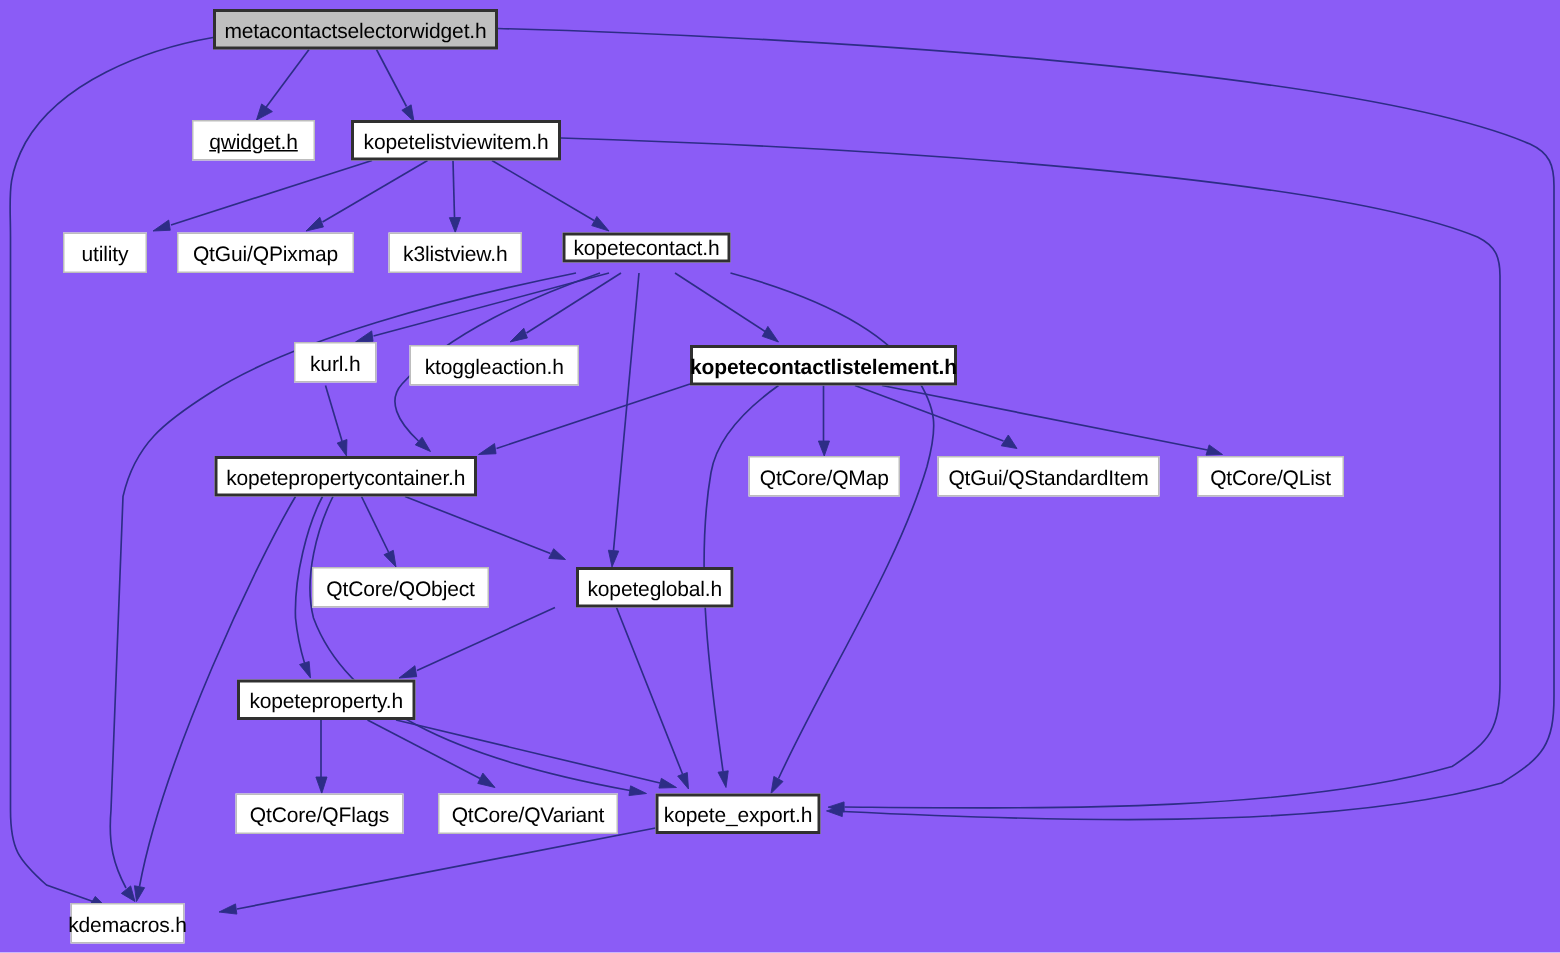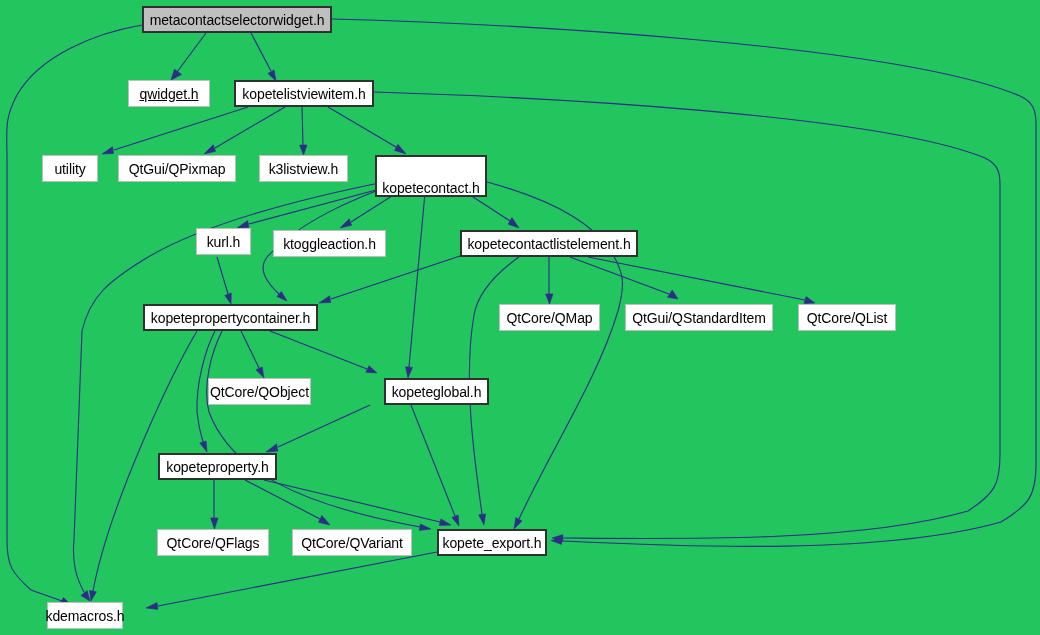--- a/index.html
+++ b/index.html
@@ -11,7 +11,7 @@
     position: relative;
     width: 1040px;
     height: 635px;
-    background: #22c55e;
+    background: #8b5cf6;
     font-family: "Liberation Sans", sans-serif;
     overflow: hidden;
   }

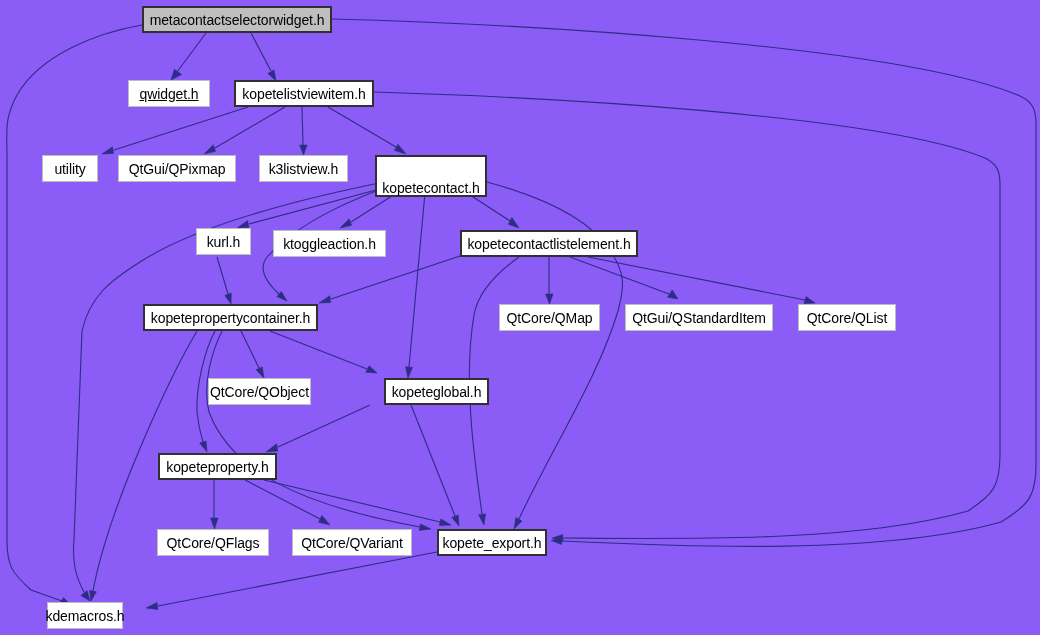--- a/index.html
+++ b/index.html
@@ -244,7 +244,7 @@
   <div class="node-box" style="left:259px;top:155px;width:89px;height:27px;">
     <span>k3listview.h</span>
   </div>
-  <div class="node-box strong" style="left:375px;top:155px;width:112px;height:42px;align-items:flex-end;">
+  <div class="node-box strong" style="left:375px;top:155px;width:112px;height:20px;">
     <span>kopetecontact.h</span>
   </div>
   <div class="node-box" style="left:196px;top:228px;width:55px;height:27px;">

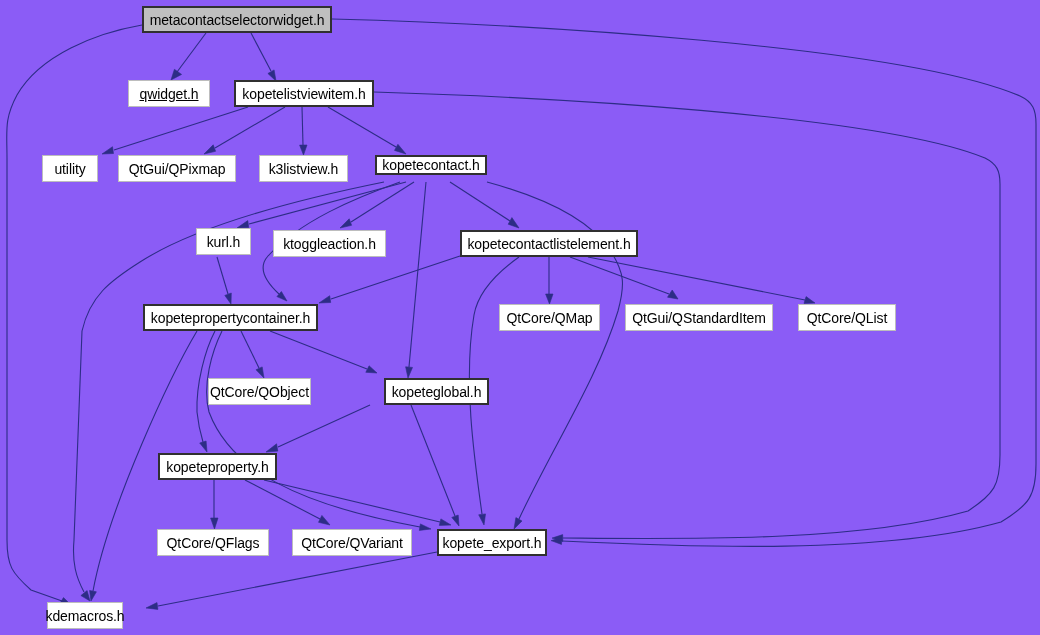--- a/index.html
+++ b/index.html
@@ -253,7 +253,7 @@
   <div class="node-box" style="left:273px;top:230px;width:113px;height:27px;">
     <span>ktoggleaction.h</span>
   </div>
-  <div class="node-box strong" style="left:460px;top:230px;width:178px;height:27px;">
+  <div class="node-box strong" style="left:460px;top:230px;width:178px;height:27px;font-weight:bold;">
     <span>kopetecontactlistelement.h</span>
   </div>
   <div class="node-box strong" style="left:143px;top:304px;width:175px;height:27px;">

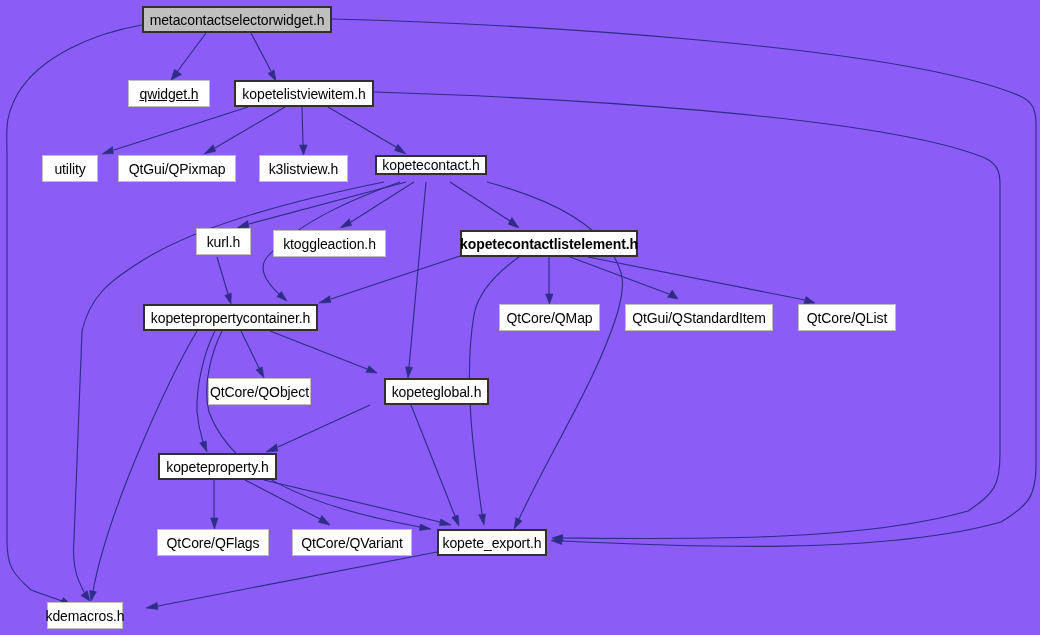--- a/index.html
+++ b/index.html
@@ -268,7 +268,7 @@
   <div class="node-box" style="left:798px;top:304px;width:98px;height:27px;">
     <span>QtCore/QList</span>
   </div>
-  <div class="node-box" style="left:208px;top:378px;width:103px;height:27px;">
+  <div class="node-box" style="left:208px;top:378px;width:118px;height:27px;">
     <span>QtCore/QObject</span>
   </div>
   <div class="node-box strong" style="left:352px;top:378px;width:105px;height:27px;margin-left:32px;">

